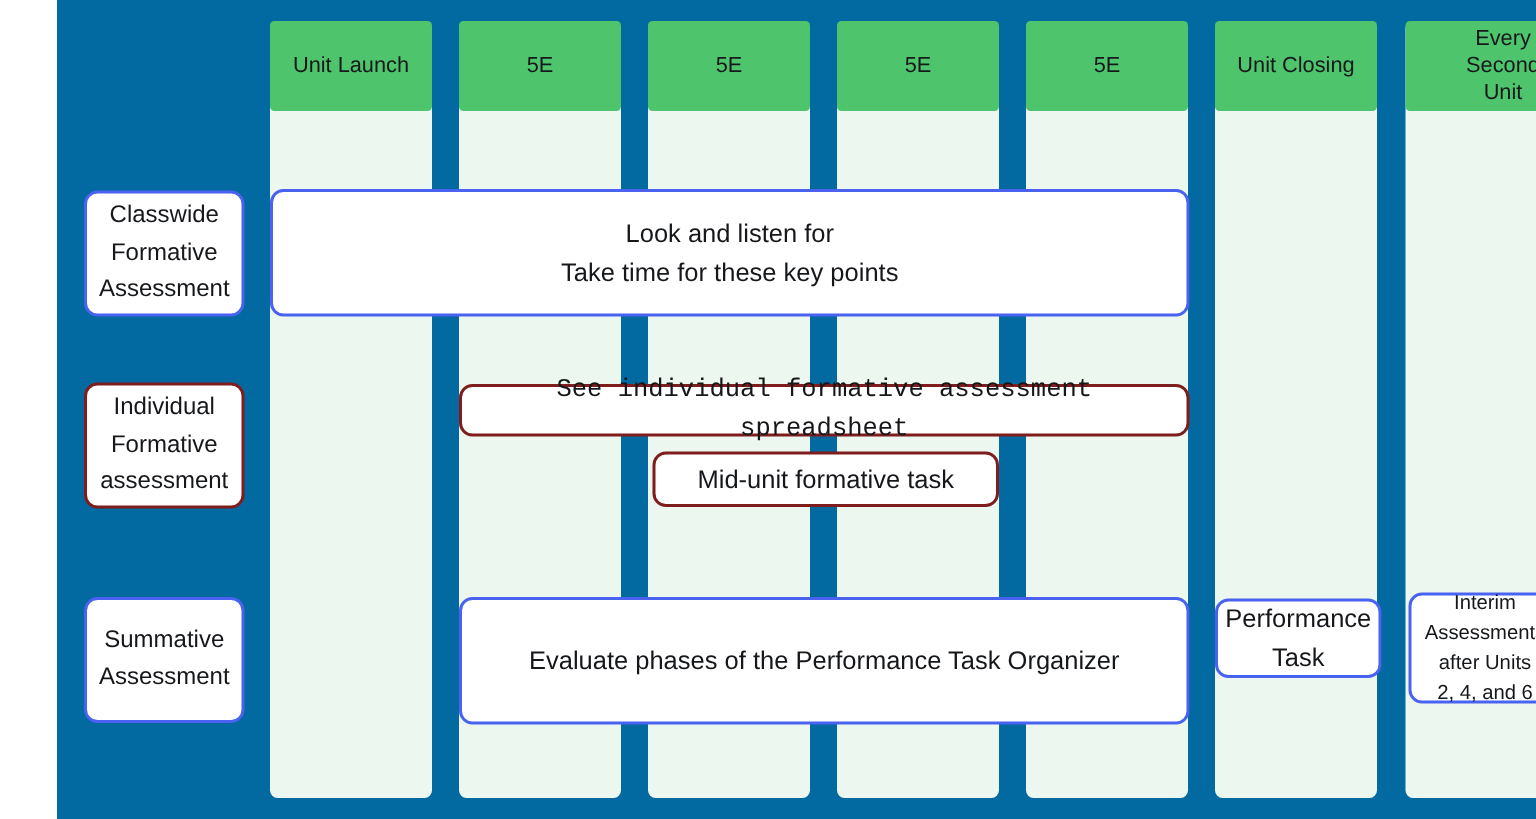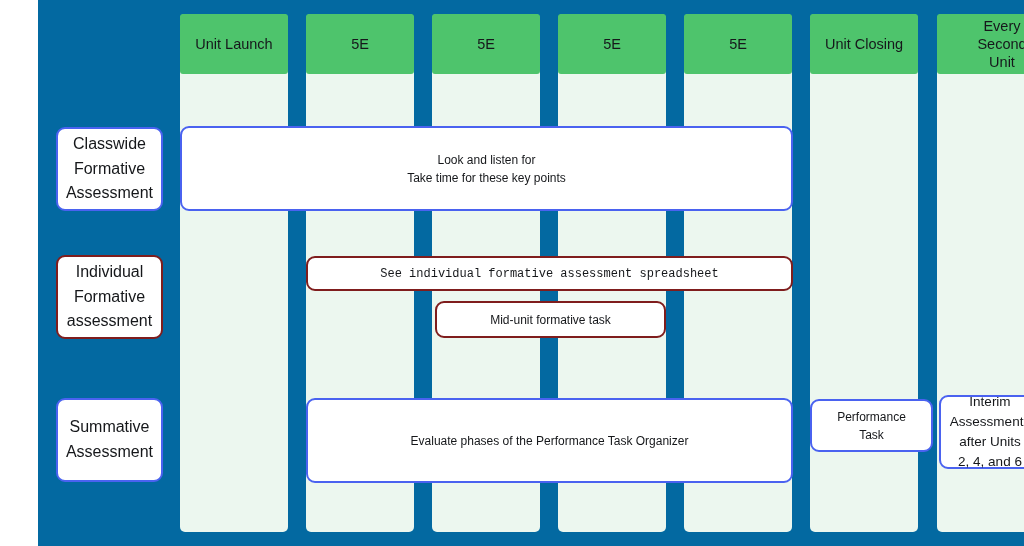--- a/index.html
+++ b/index.html
@@ -77,7 +77,7 @@
     align-items: center;
     justify-content: center;
     text-align: center;
-    font-size: 12px;
+    font-size: 17px;
     line-height: 1.5;
     color: #15171a;
     box-sizing: border-box;

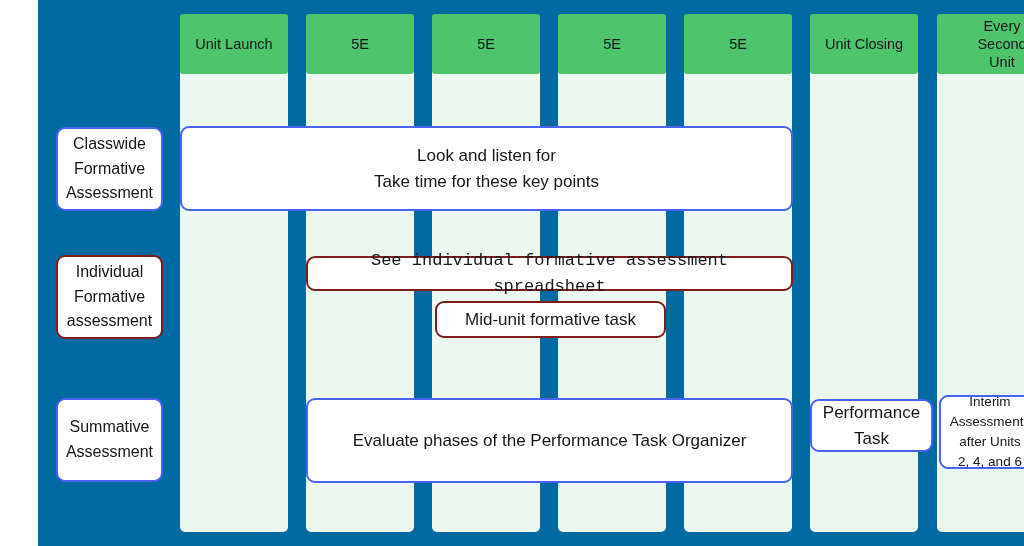--- a/index.html
+++ b/index.html
@@ -94,7 +94,7 @@
   #box-spreadsheet       { left: 268px; top: 256px; width: 487px; height: 35px; font-family: Liberation Mono, monospace; }
   #box-midunit           { left: 397px; top: 301px; width: 231px; height: 37px; }
   #box-evaluate-phases   { left: 268px; top: 398px; width: 487px; height: 85px; }
-  #box-performance-task  { left: 772px; top: 399px; width: 123px; height: 53px; }
+  #box-performance-task  { left: 772px; top: 399px; width: 111px; height: 53px; }
   #box-transfer-task     { left: 772px; top: 466px; width: 108px; height: 33px; }
   #box-interim           { left: 901px; top: 395px; width: 102px; height: 74px;
                            font-size: 13.5px; line-height: 1.5; }

